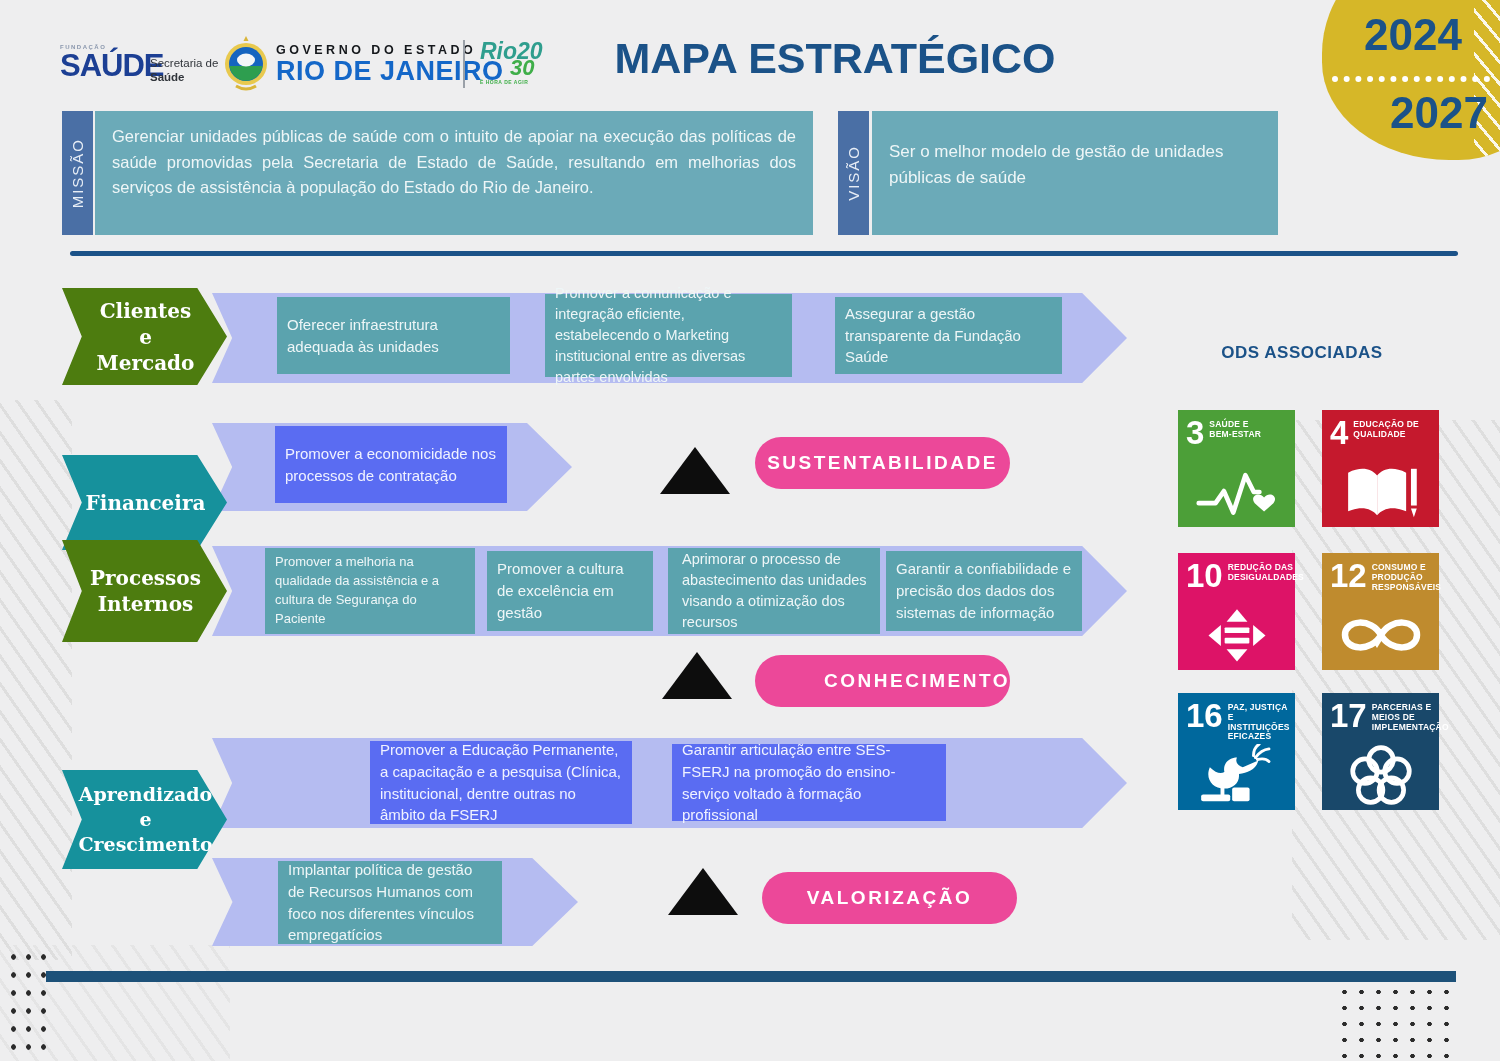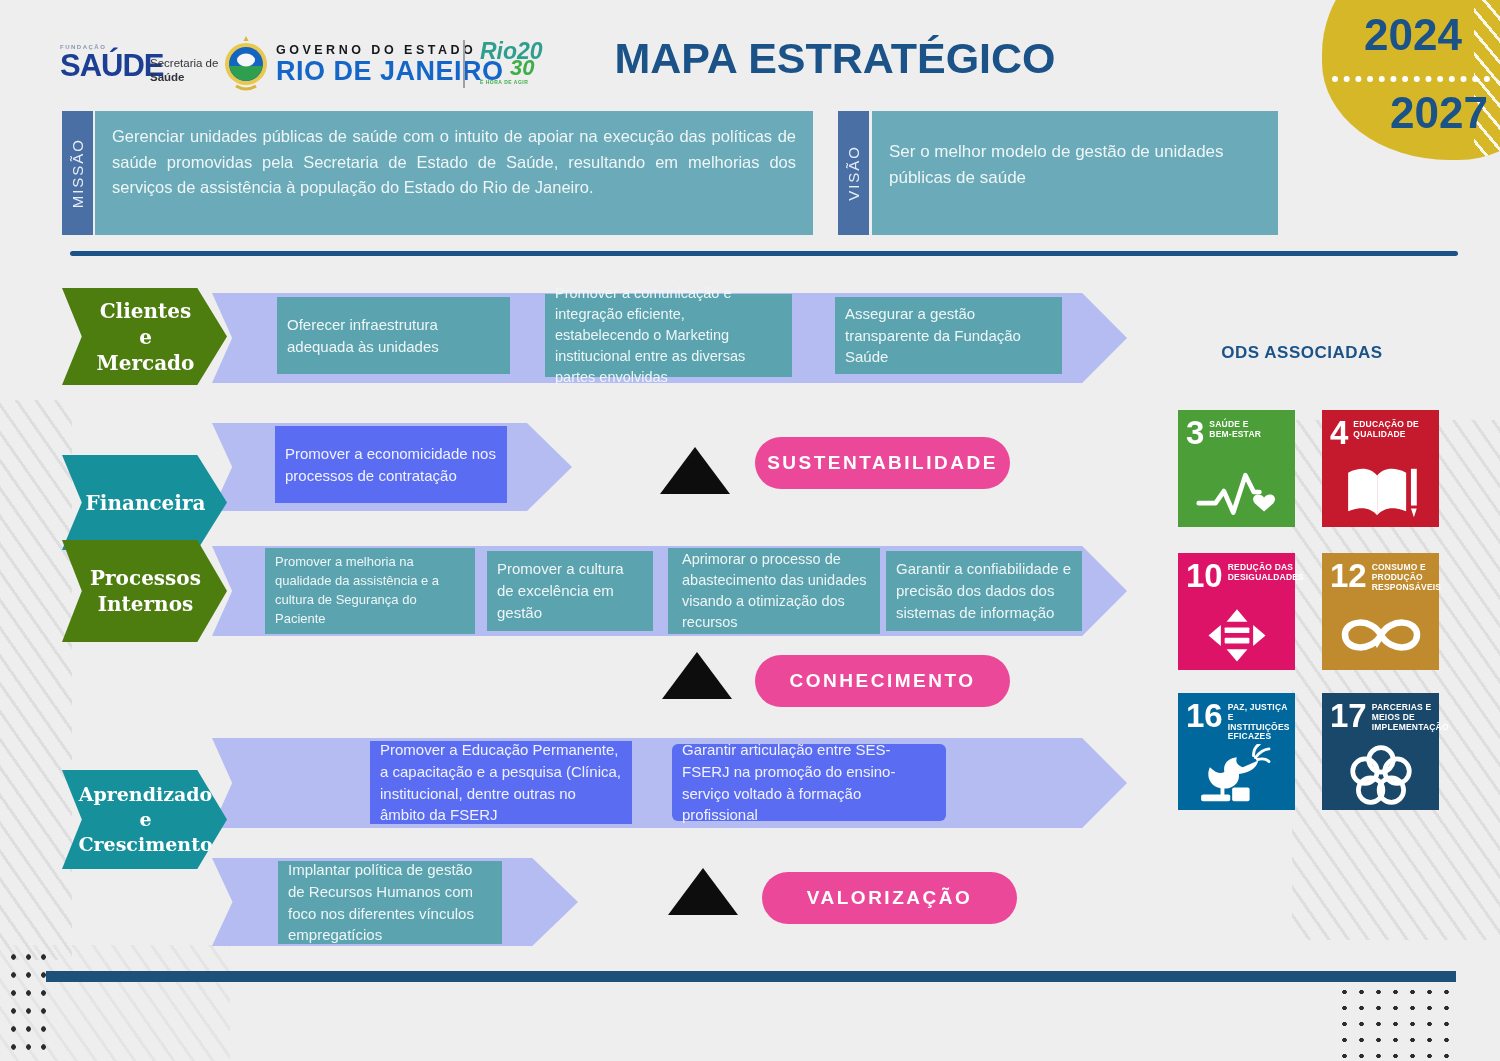--- a/index.html
+++ b/index.html
@@ -171,7 +171,7 @@
     <span>Garantir a confiabilidade e precisão dos dados dos sistemas de informação</span>
   </div>
   <div class="tri" style="left:662px;top:652px;"></div>
-  <div class="pill" style="left:755px;top:655px;">
+  <div class="pill" style="left:755px;top:655px;justify-content:flex-end;">
     <span>CONHECIMENTO</span>
   </div>
 

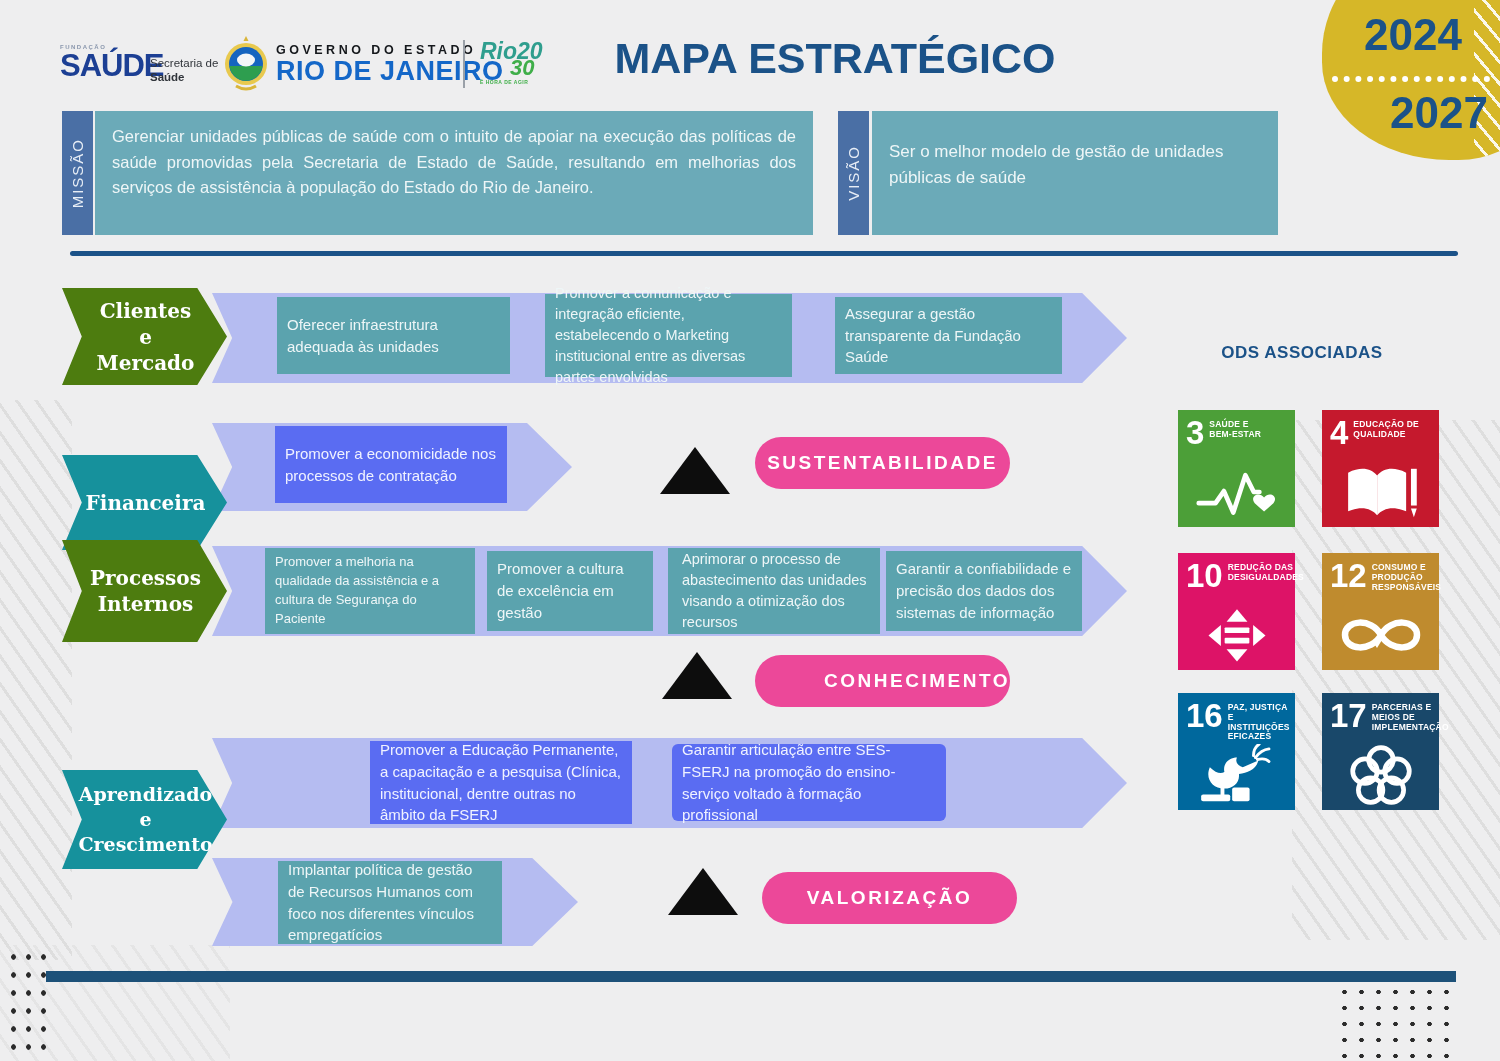--- a/index.html
+++ b/index.html
@@ -182,7 +182,7 @@
   <div class="obox blue" style="left:370px;top:741px;width:262px;height:83px;">
     <span>Promover a Educação Permanente, a capacitação e a pesquisa (Clínica, institucional, dentre outras no âmbito da FSERJ</span>
   </div>
-  <div class="obox blue" style="left:672px;top:744px;width:274px;height:77px;border-radius:6px;">
+  <div class="obox blue" style="left:672px;top:744px;width:274px;height:77px;">
     <span>Garantir articulação entre SES-FSERJ na promoção do ensino-serviço voltado à formação profissional</span>
   </div>
 

